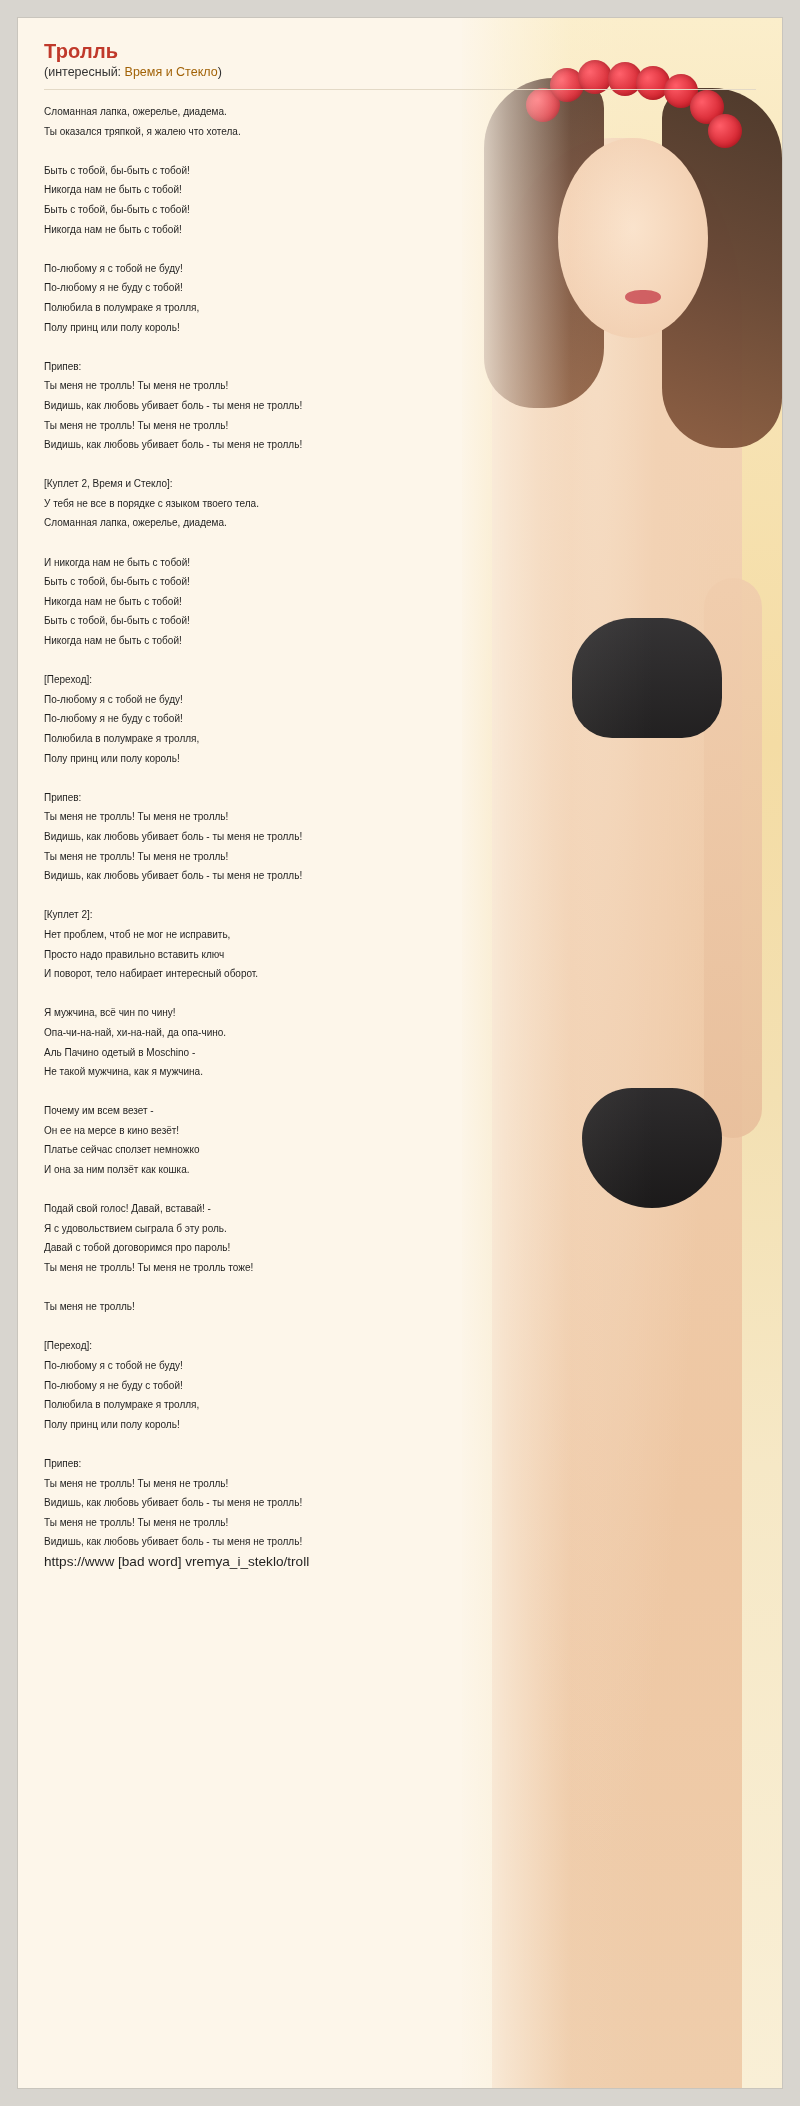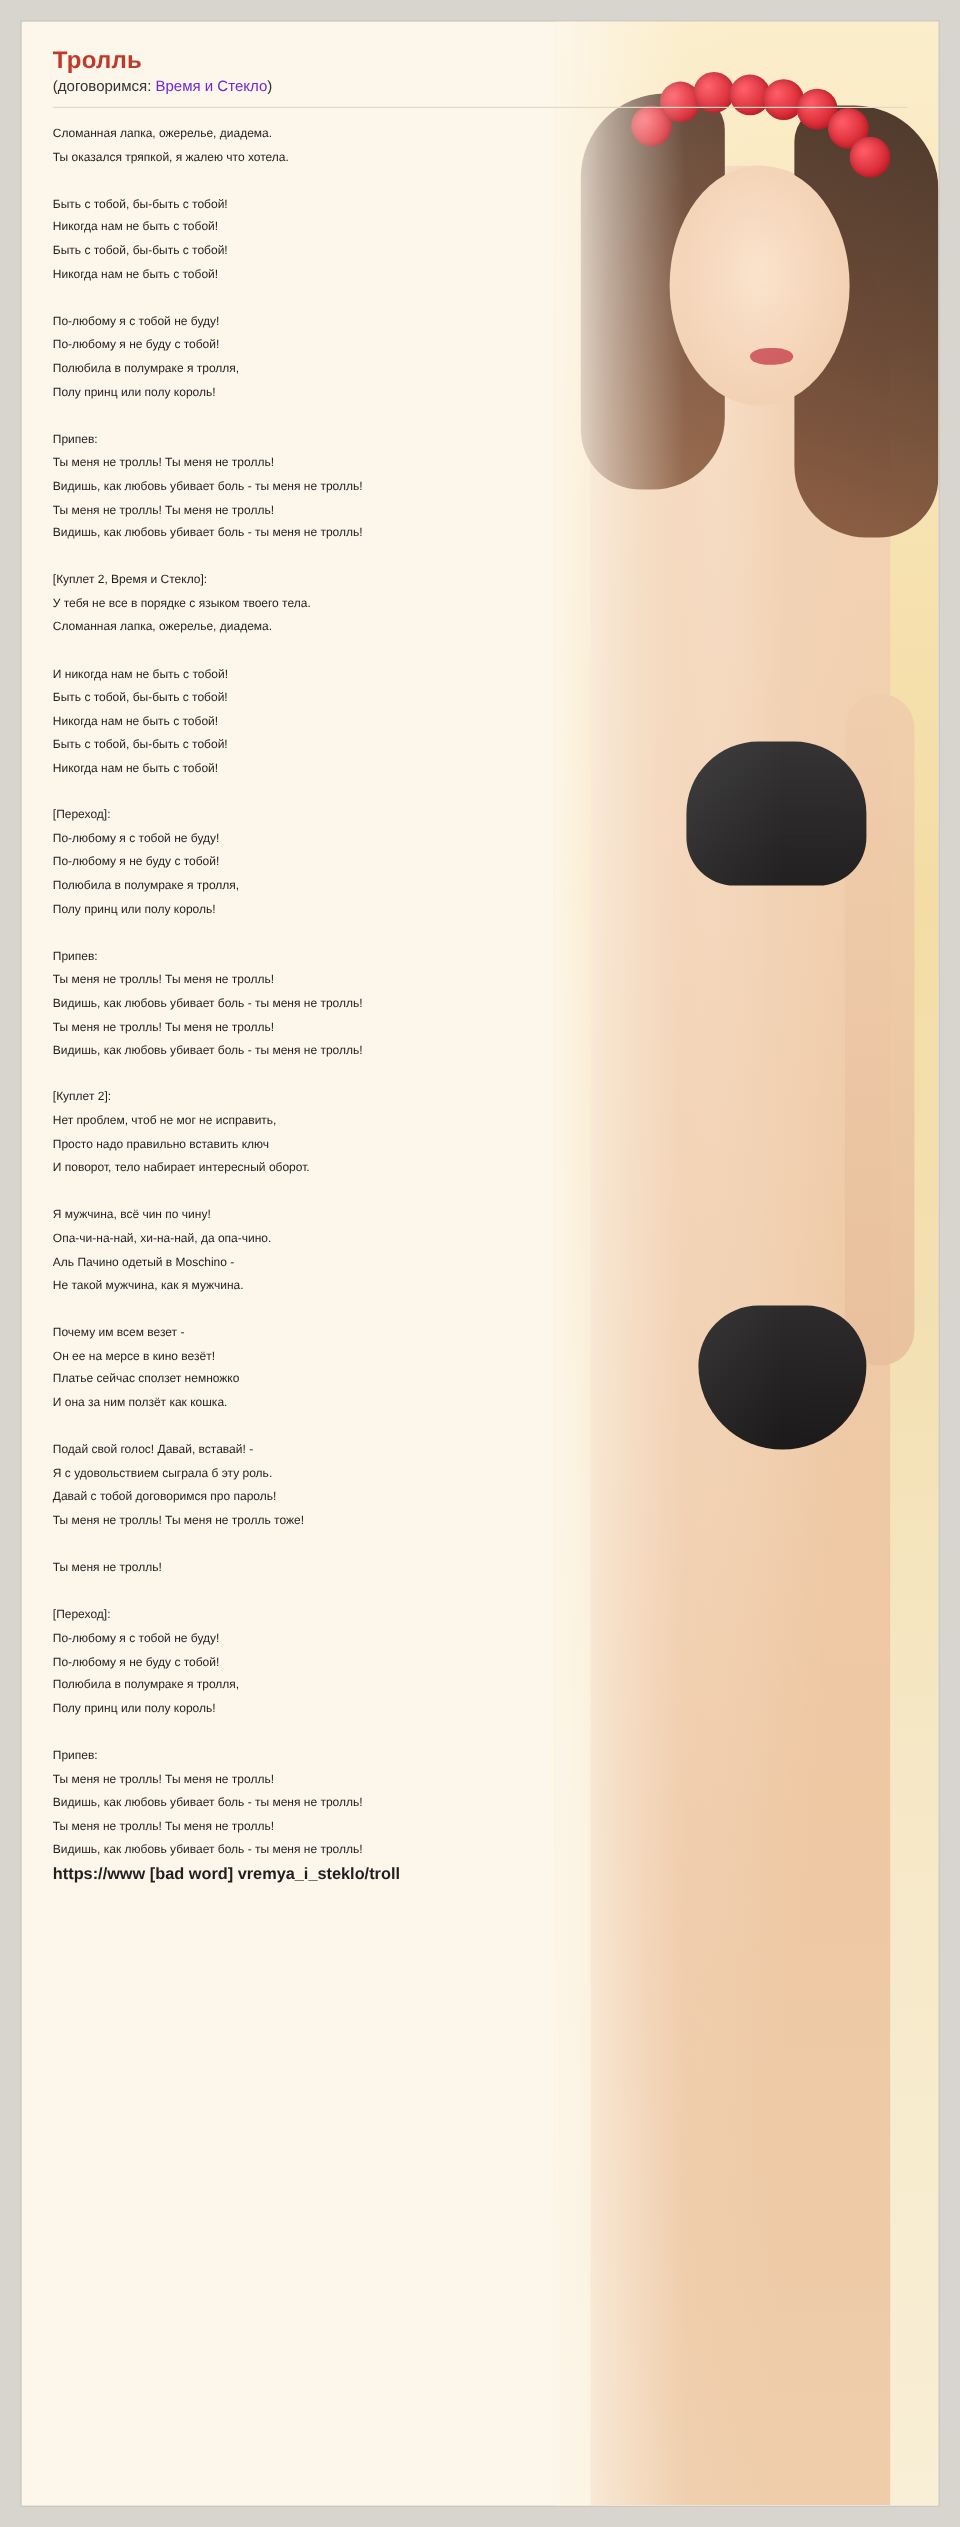--- a/index.html
+++ b/index.html
@@ -222,7 +222,7 @@
 
     <div class="content">
       <h1 class="title">Тролль</h1>
-      <div class="artist-line"><span>(договоримся: </span><a class="artist-link" href="#">Время и Стекло</a><span>)</span></div>
+      <div class="artist-line"><span>(интересный: </span><a class="artist-link" href="#">Время и Стекло</a><span>)</span></div>
       <div class="rule"></div>
       <div class="lyrics">Сломанная лапка, ожерелье, диадема.
 Ты оказался тряпкой, я жалею что хотела.

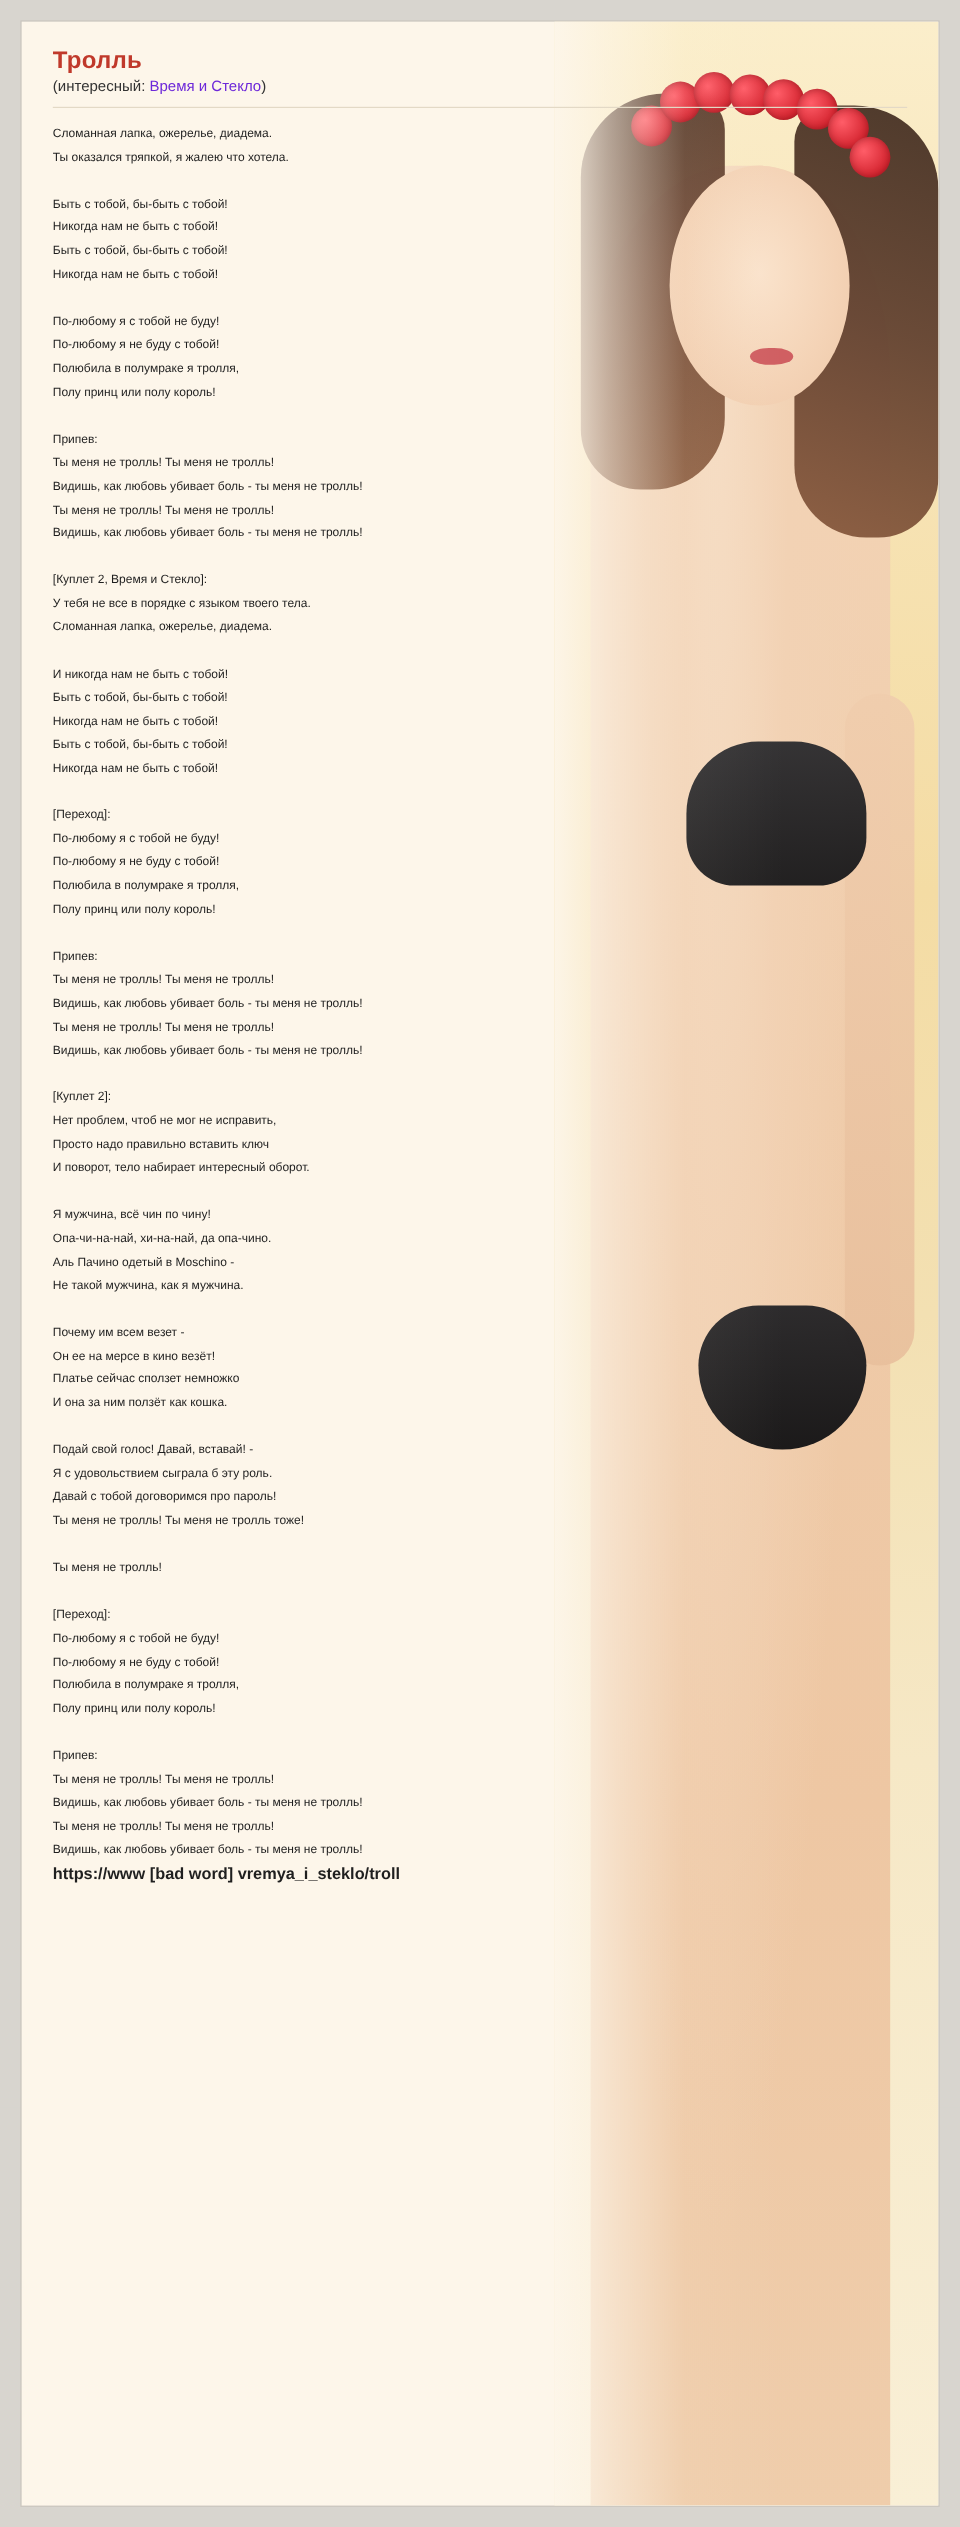--- a/index.html
+++ b/index.html
@@ -166,7 +166,7 @@
     margin: 0 0 10px 0;
   }
   .artist-link {
-    color: #6d28d9;
+    color: #a16207;
     text-decoration: none;
   }
   .rule {

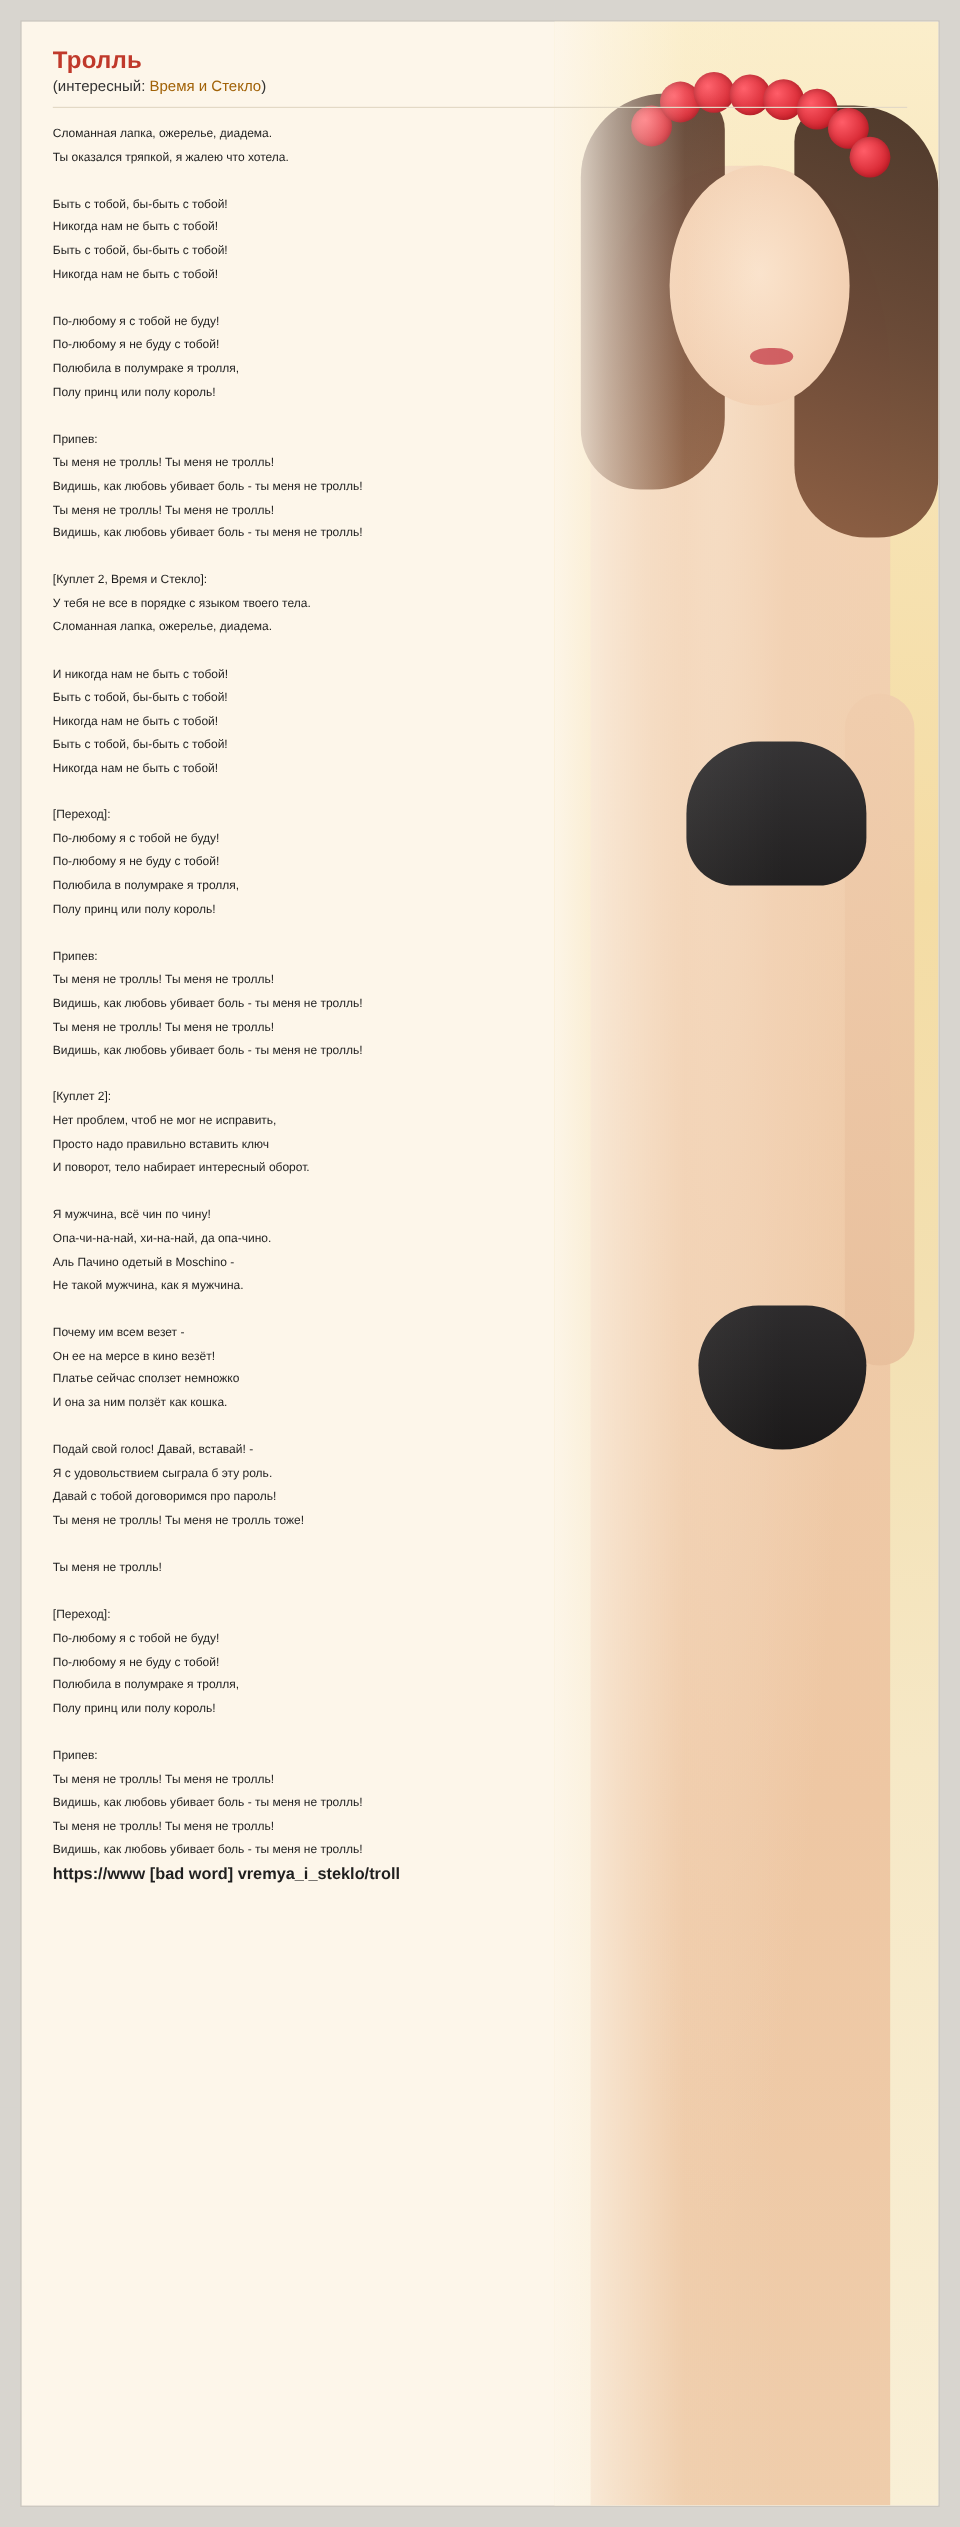--- a/index.html
+++ b/index.html
@@ -188,7 +188,6 @@
     color: #1f1f1f;
     max-width: 520px;
     margin-top: 0;
-    font-weight: bold;
   }
 </style>
 </head>

